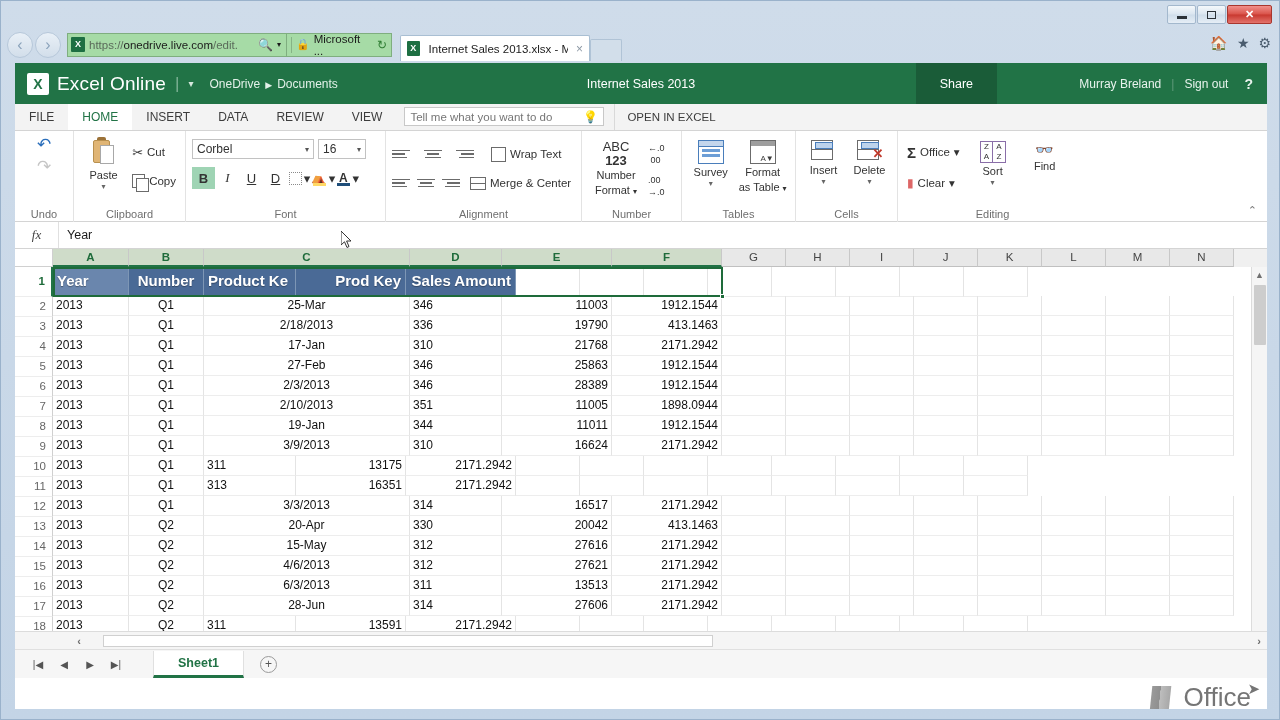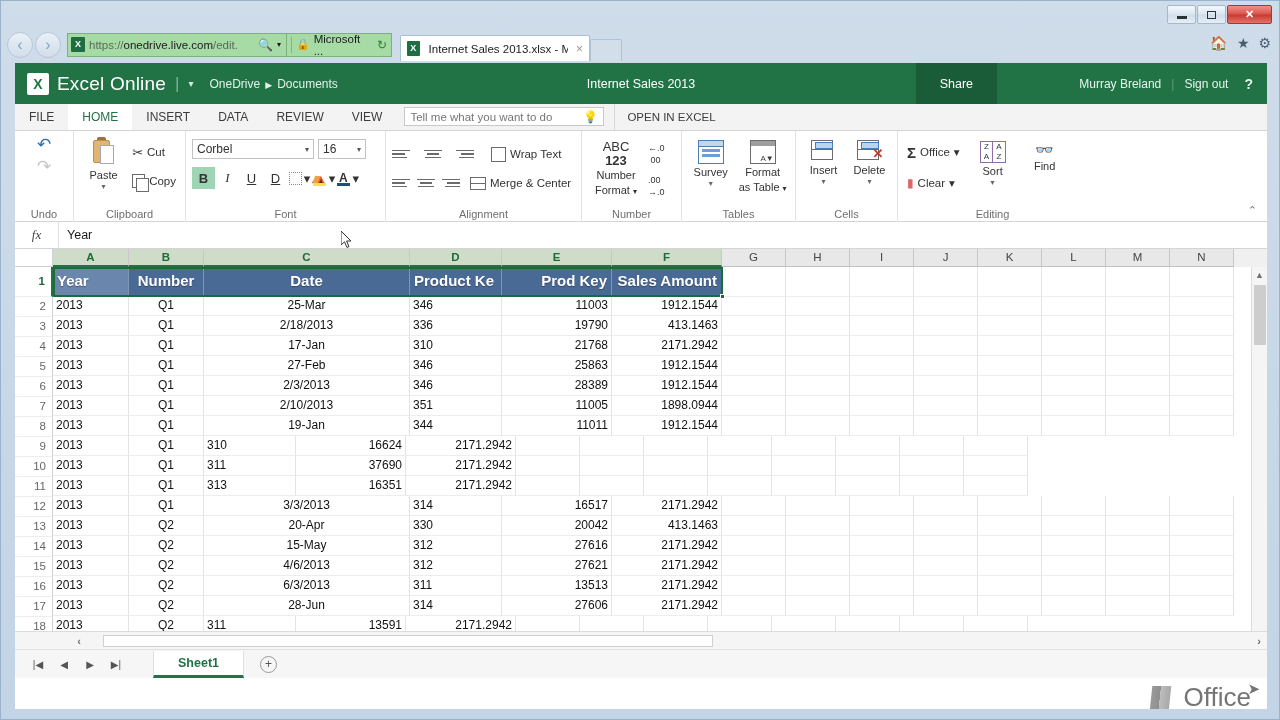--- a/index.html
+++ b/index.html
@@ -780,7 +780,6 @@
             <div class="hdr-row">
               <div class="hdr-cell l active" style="width: 76px; text-align: left;">Year</div>
               <div class="hdr-cell c" style="width: 75px; text-align: center;">Number</div>
-              <div class="hdr-cell c" style="width: 206px; text-align: center;">Date</div>
               <div class="hdr-cell l" style="width: 92px; text-align: left;">Product Ke</div>
               <div class="hdr-cell r" style="width: 110px; text-align: right;">Prod Key</div>
               <div class="hdr-cell r" style="width: 110px; text-align: right;">Sales Amount</div>

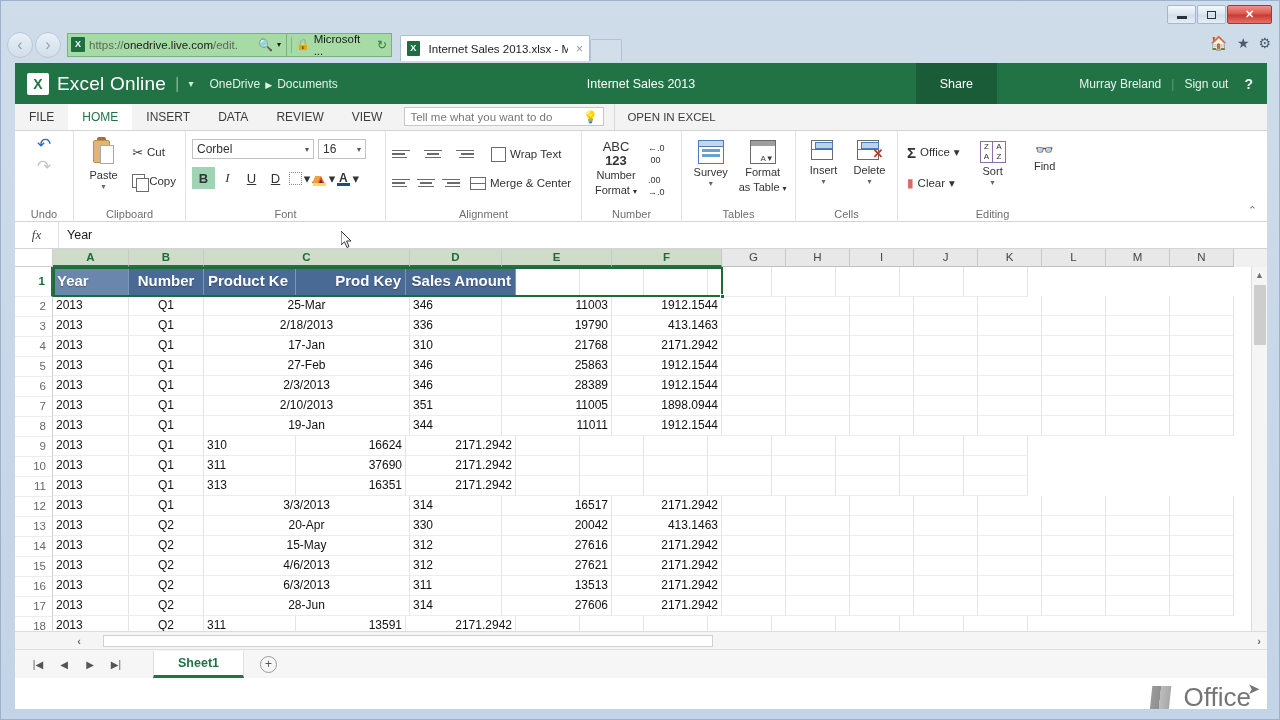--- a/index.html
+++ b/index.html
@@ -907,6 +907,7 @@
             <div class="grid-row">
               <div class="gcell l" style="width: 76px;">2013</div>
               <div class="gcell c" style="width: 75px;">Q1</div>
+              <div class="gcell c" style="width: 206px;">3/9/2013</div>
               <div class="gcell l" style="width: 92px;">310</div>
               <div class="gcell r" style="width: 110px;">16624</div>
               <div class="gcell r" style="width: 110px;">2171.2942</div>

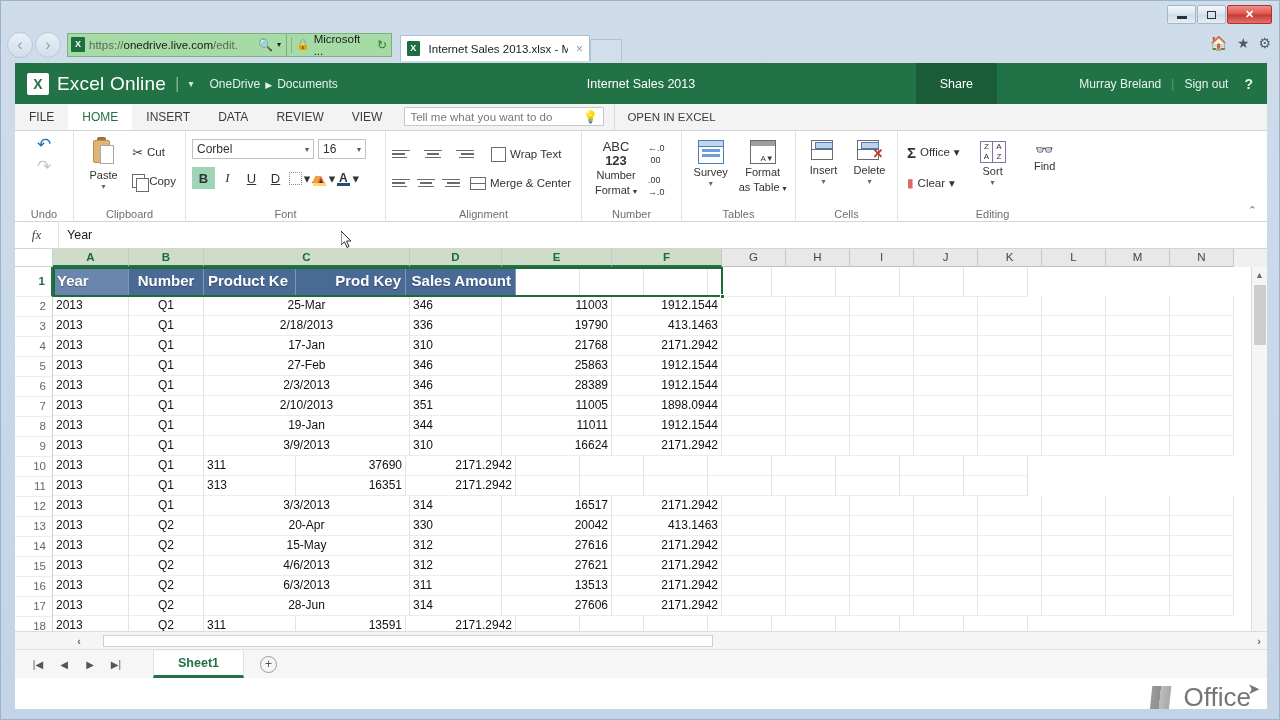--- a/index.html
+++ b/index.html
@@ -924,7 +924,7 @@
               <div class="gcell l" style="width: 76px;">2013</div>
               <div class="gcell c" style="width: 75px;">Q1</div>
               <div class="gcell l" style="width: 92px;">311</div>
-              <div class="gcell r" style="width: 110px;">37690</div>
+              <div class="gcell r" style="width: 110px;">13175</div>
               <div class="gcell r" style="width: 110px;">2171.2942</div>
               <div class="gcell l" style="width: 64px;"></div>
               <div class="gcell l" style="width: 64px;"></div>

